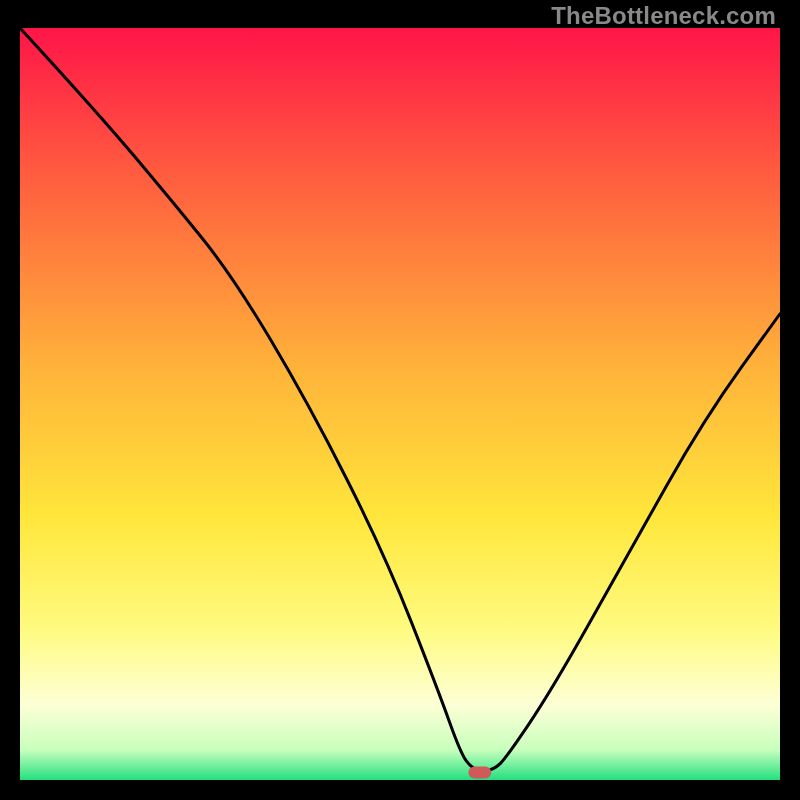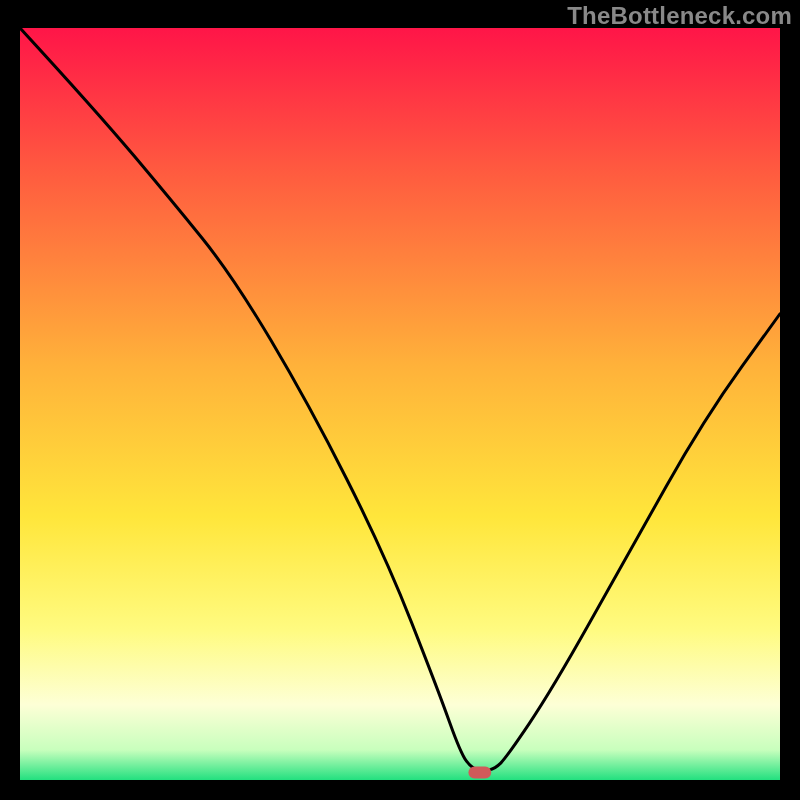--- a/index.html
+++ b/index.html
@@ -22,7 +22,7 @@
   .watermark {
     position: absolute;
     top: 2px;
-    right: 8px;
+    right: 24px;
     color: #898989;
     font-size: 24px;
     font-weight: 600;

